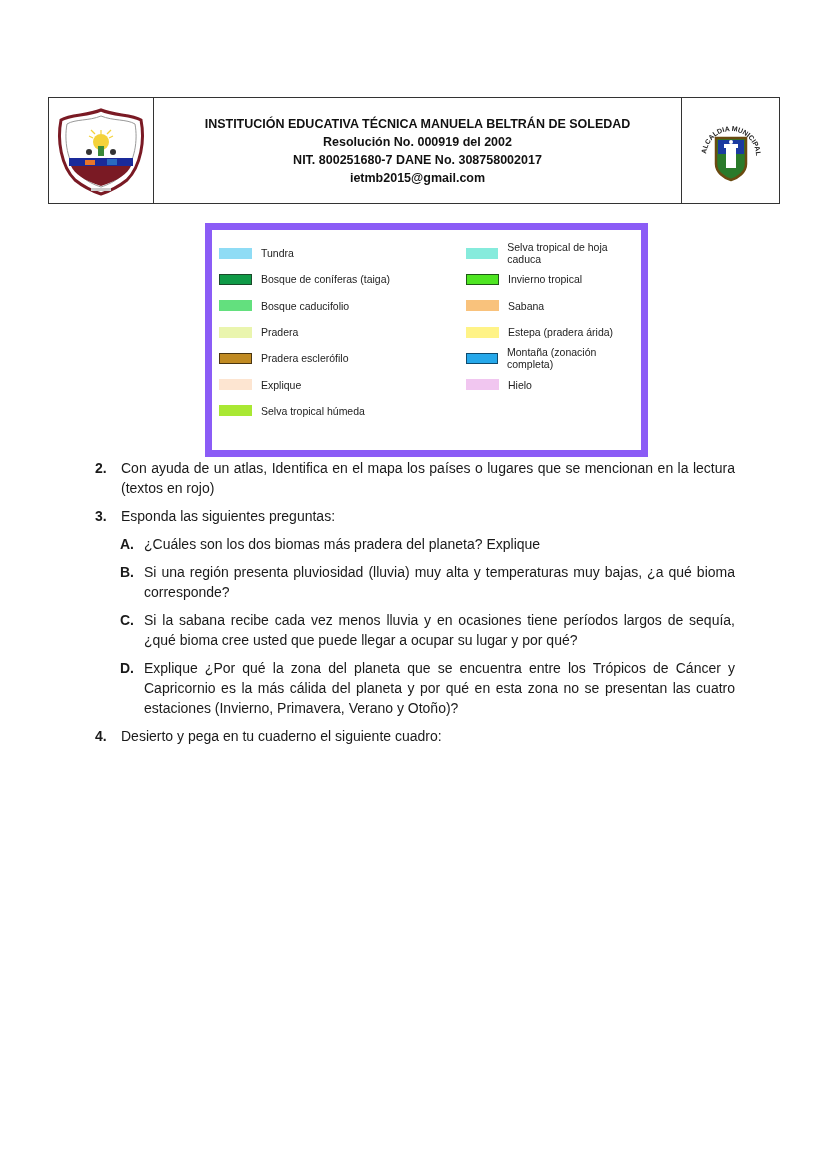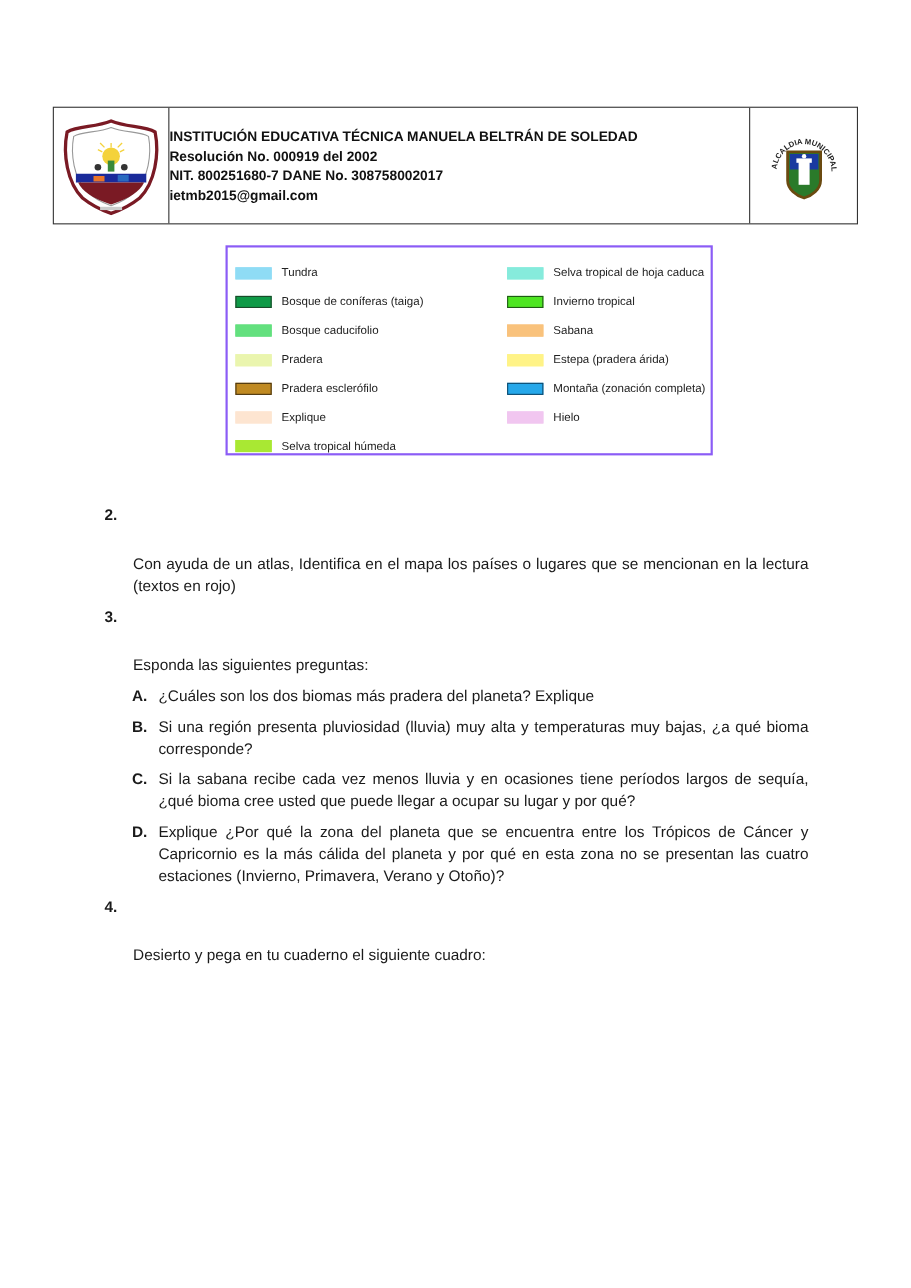--- a/index.html
+++ b/index.html
@@ -28,7 +28,7 @@
     }
     .header .center-cell {
       flex: 1;
-      display: flex; flex-direction: column; justify-content: center;
+      display: flex; flex-direction: column; align-items: center; justify-content: center;
       font-weight: bold;
       font-size: 12.5px;
       line-height: 18px;

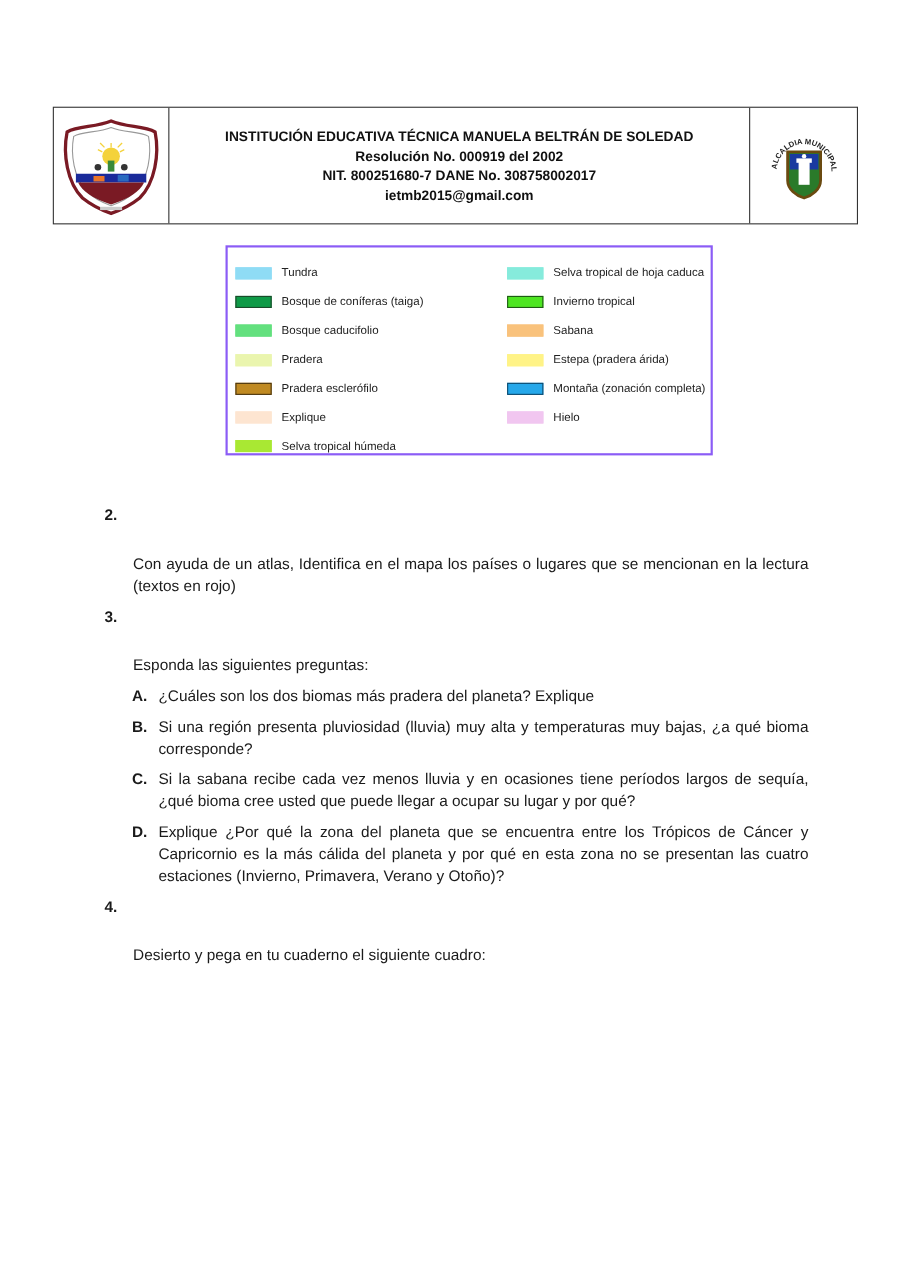--- a/index.html
+++ b/index.html
@@ -43,8 +43,8 @@
     .legend {
       position: absolute;
       left: 205px; top: 223px;
-      width: 443px; height: 191px;
-      border: 2px solid #8b5cf6;
+      width: 443px; height: 234px;
+      border: 7px solid #8b5cf6;
       box-sizing: border-box;
     }
     .legend .col {

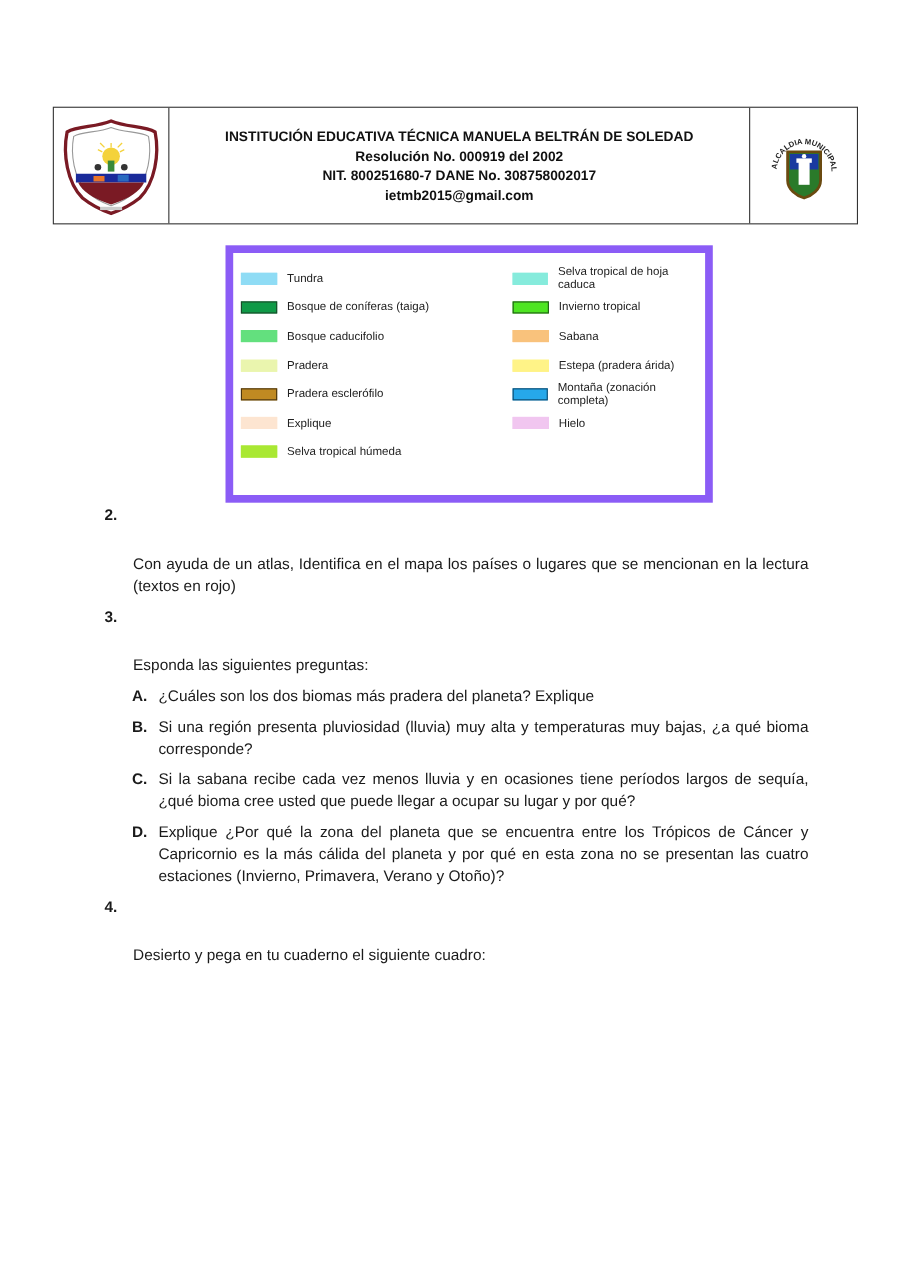--- a/index.html
+++ b/index.html
@@ -73,7 +73,7 @@
     }
     .q { display: flex; margin-bottom: 8px; }
     .q .num { width: 26px; font-weight: bold; flex-shrink: 0; }
-    .q .txt { flex: 1; text-align: justify; margin-top: 44px; }
+    .q .txt { flex: 1; text-align: justify; }
     .sub { display: flex; margin-left: 25px; margin-bottom: 8px; }
     .sub .num { width: 24px; font-weight: bold; flex-shrink: 0; }
     .sub .txt { flex: 1; text-align: justify; }

